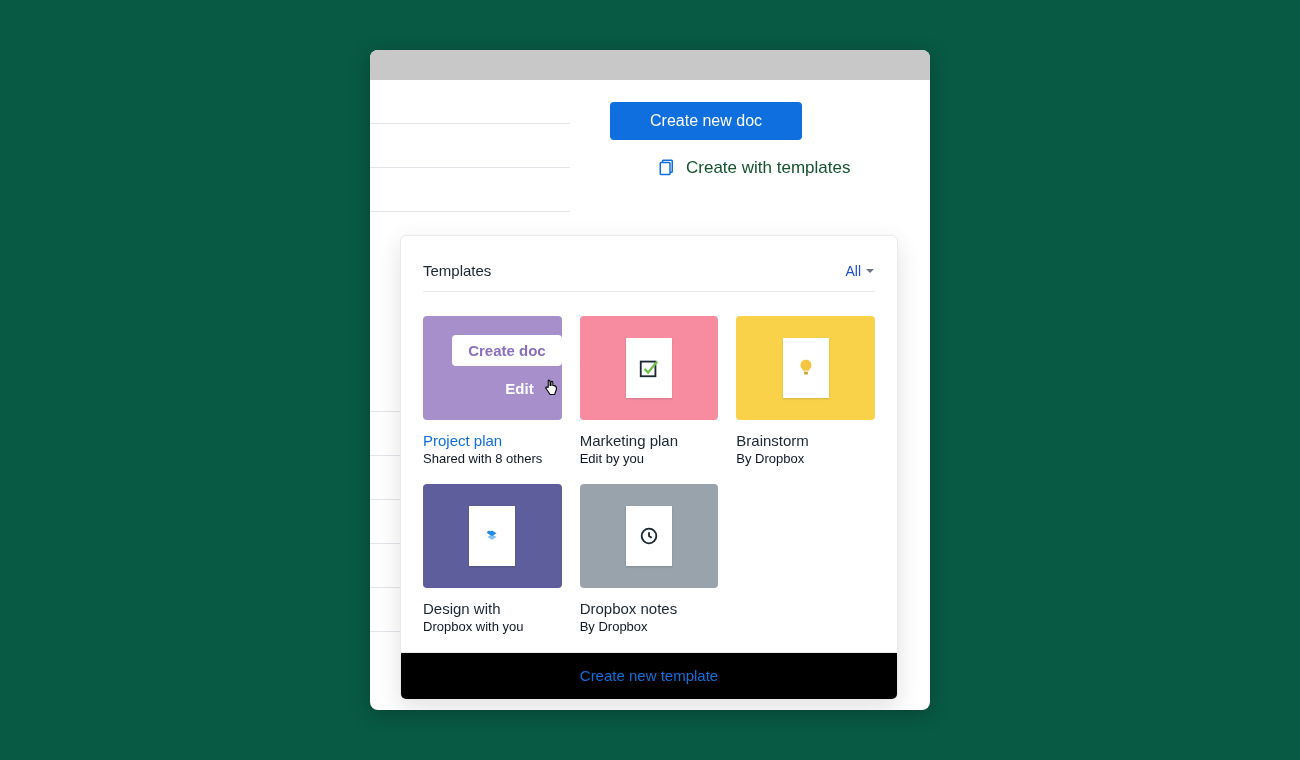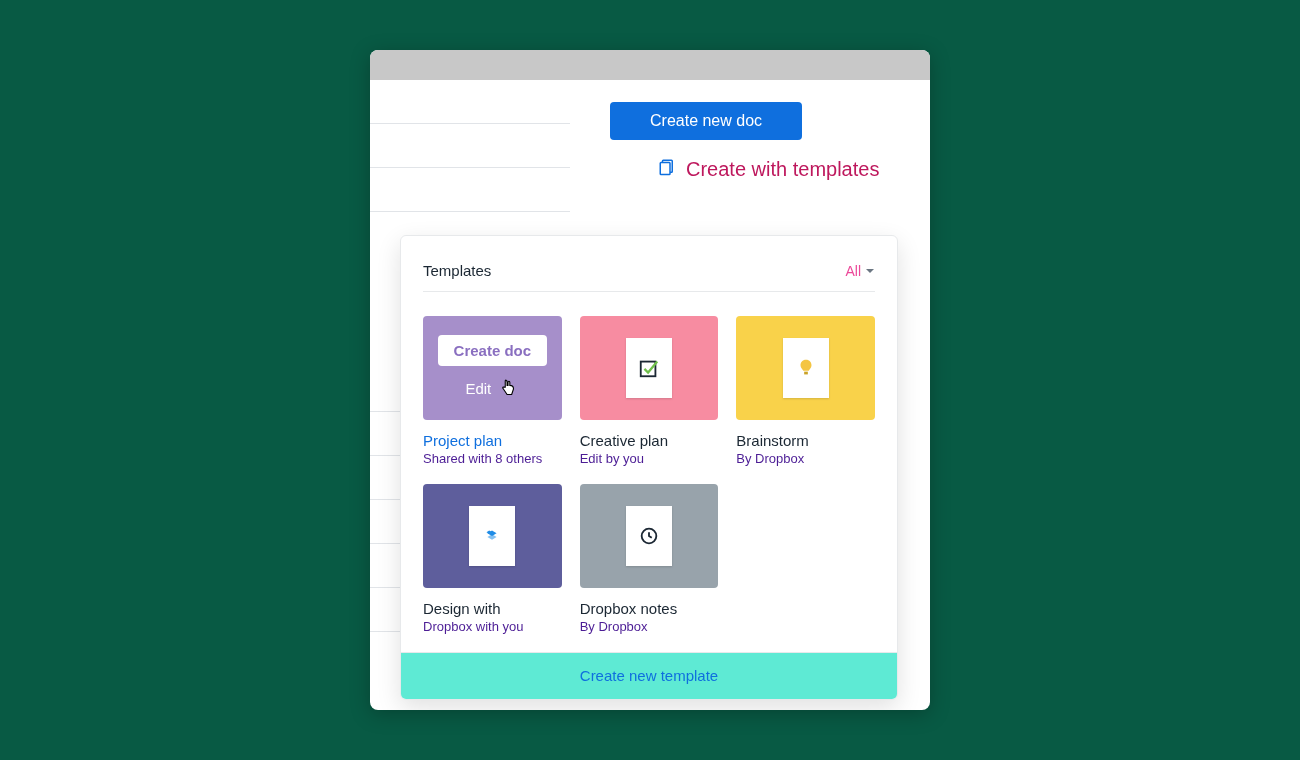--- a/index.html
+++ b/index.html
@@ -61,10 +61,10 @@
   }
   .link-row {
     display: flex;
-    align-items: center;
+    align-items: flex-start;
     gap: 10px;
-    color: #be185d;
-    font-size: 20px;
+    color: #14532d;
+    font-size: 17px;
     margin-left: 48px;
     cursor: pointer;
   }

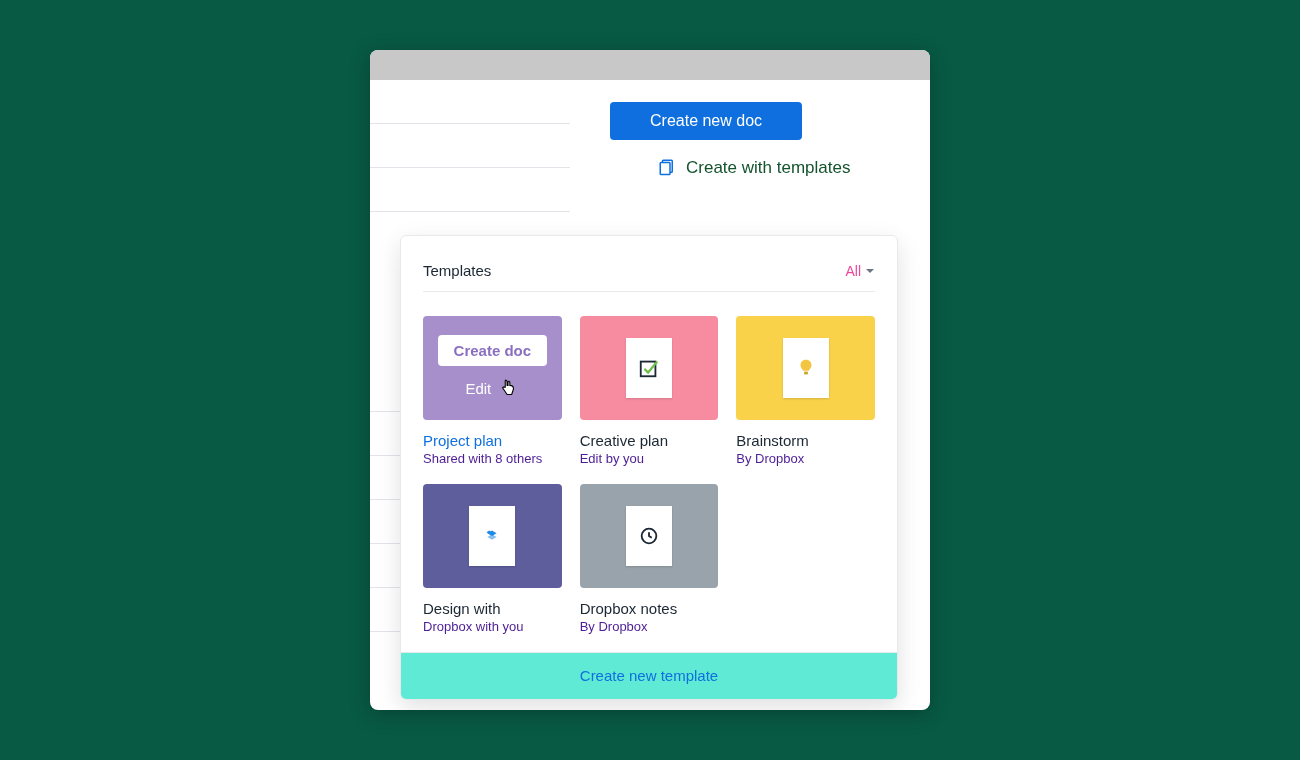--- a/index.html
+++ b/index.html
@@ -84,7 +84,7 @@
   .panel-title { font-size: 15px; color: #1b2733; }
   .filter {
     display: flex; align-items: flex-start; gap: 4px;
-    color: #ec4899; font-size: 14px; cursor: pointer;
+    color: #1d4ed8; font-size: 14px; cursor: pointer;
   }
   .filter svg { width: 10px; height: 10px; }
 

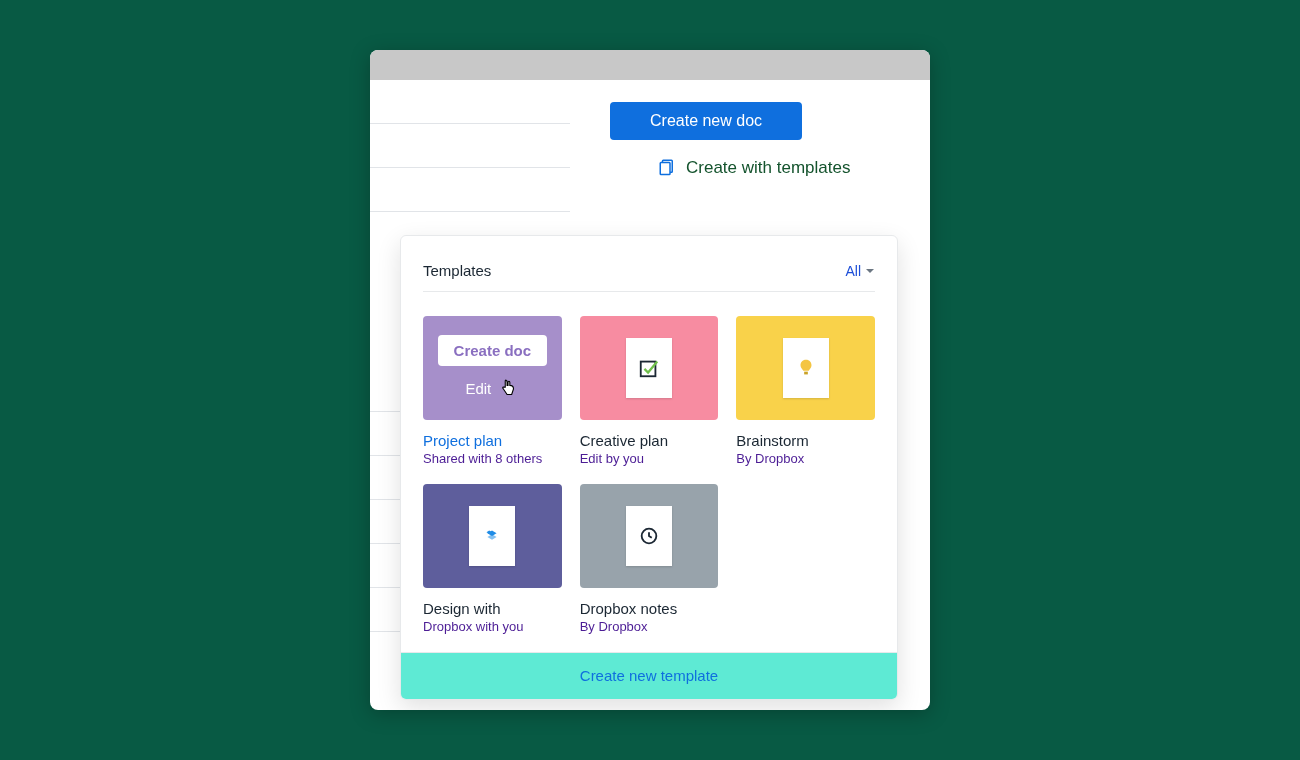--- a/index.html
+++ b/index.html
@@ -125,7 +125,7 @@
     background: rgba(150,120,200,0.0);
     display: flex;
     flex-direction: column;
-    align-items: center;
+    align-items: flex-end;
     justify-content: center;
     gap: 10px;
   }

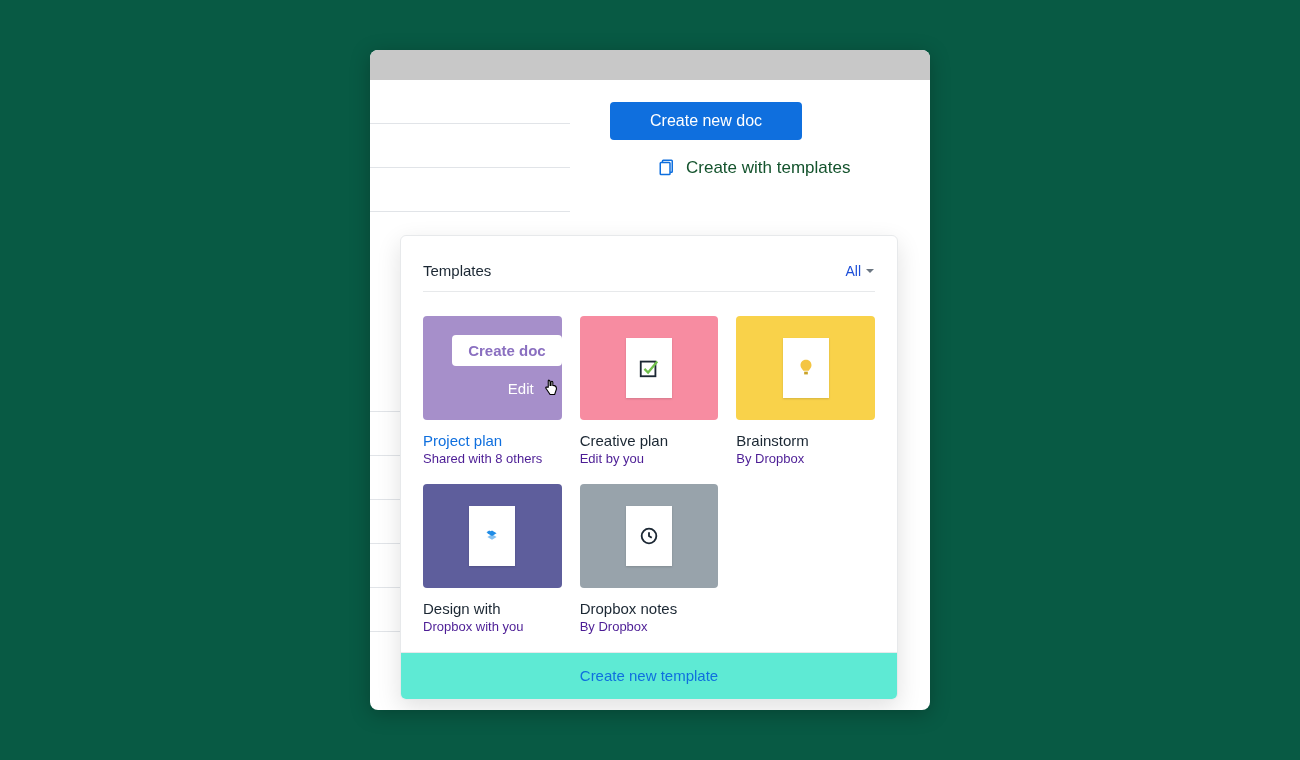--- a/index.html
+++ b/index.html
@@ -141,7 +141,7 @@
   }
   .hover-edit {
     color: #fff;
-    font-weight: 400;
+    font-weight: 700;
     font-size: 15px;
     display: flex;
     align-items: center;

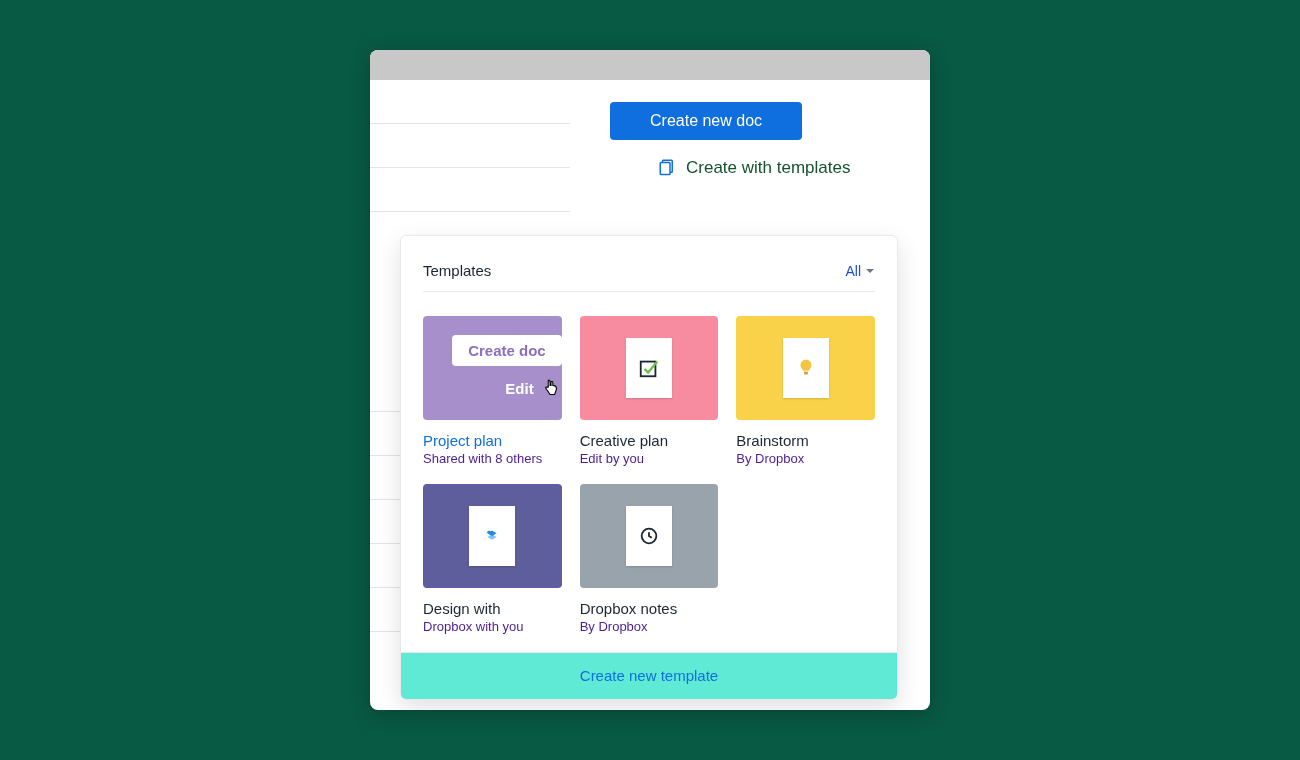--- a/index.html
+++ b/index.html
@@ -244,7 +244,7 @@
                 </svg>
               </div>
             </div>
-            <div class="card-title">Creative plan</div>
+            <div class="card-title">Marketing plan</div>
             <div class="card-sub">Edit by you</div>
           </div>
           <div class="card">

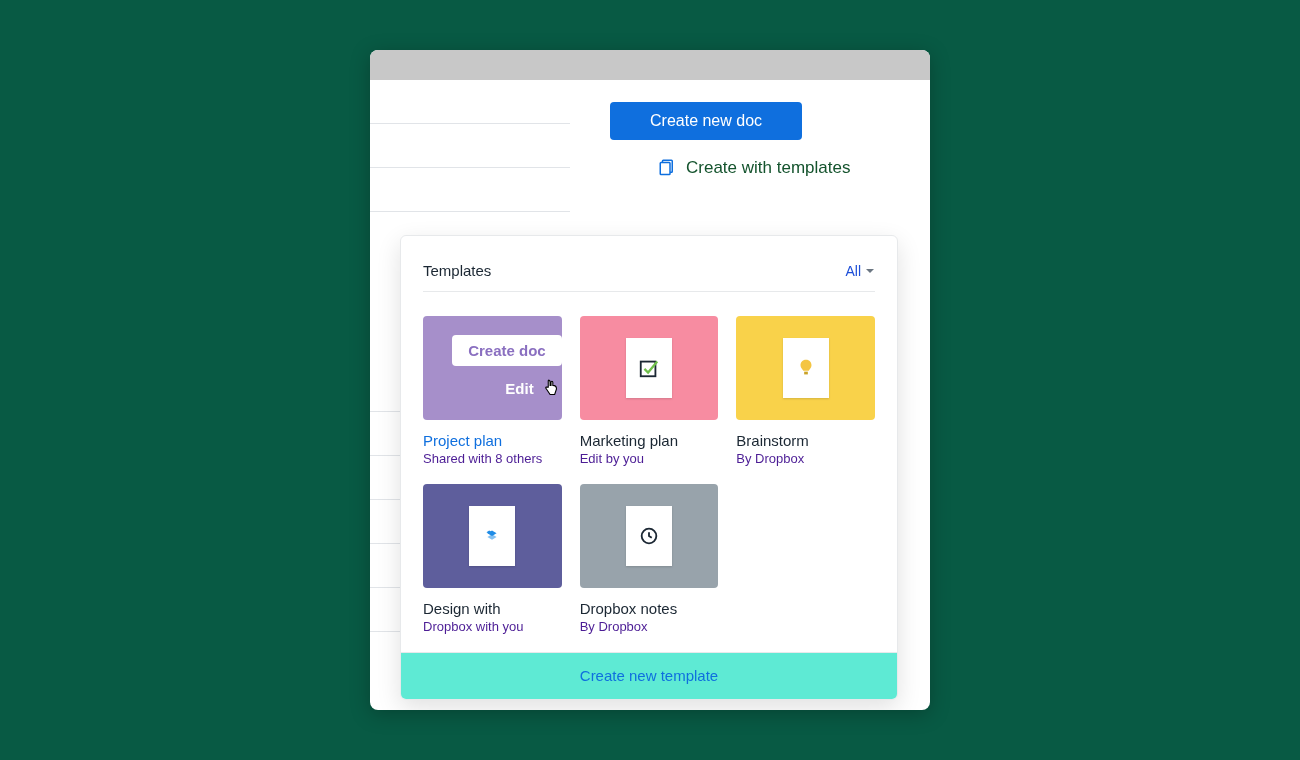--- a/index.html
+++ b/index.html
@@ -116,7 +116,7 @@
   .doc-page svg { width: 22px; height: 22px; }
   .card-title { font-size: 15px; margin-top: 12px; color: #1b2733; }
   .card-title.link { color: #0f6fde; }
-  .card-sub { font-size: 13px; color: #4c1d95; margin-top: 2px; }
+  .card-sub { font-size: 13px; color: #0f172a; margin-top: 2px; }
 
   
   .hover-overlay {

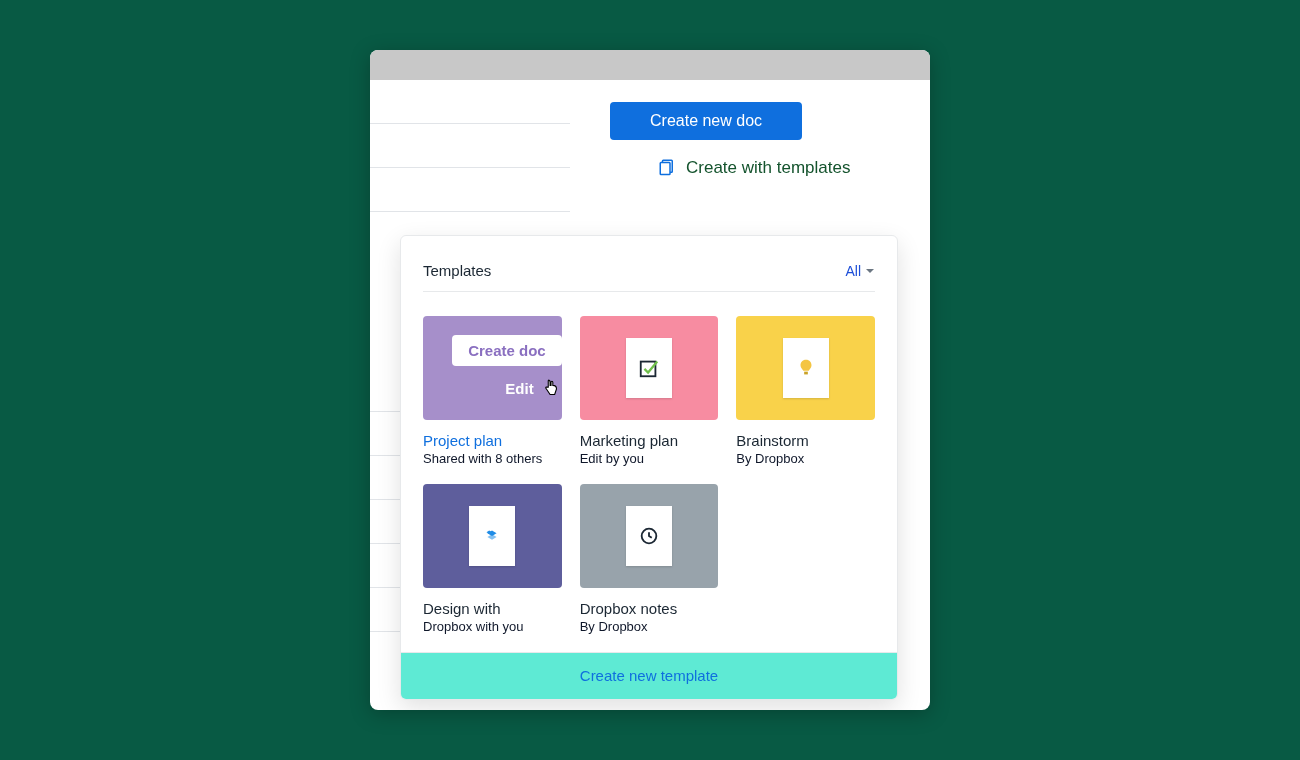--- a/index.html
+++ b/index.html
@@ -154,7 +154,7 @@
   }
 
   .panel-footer {
-    background: #5eead4;
+    background: #000000;
     border-top: 1px solid #e7e9eb;
     text-align: center;
     padding: 14px;

